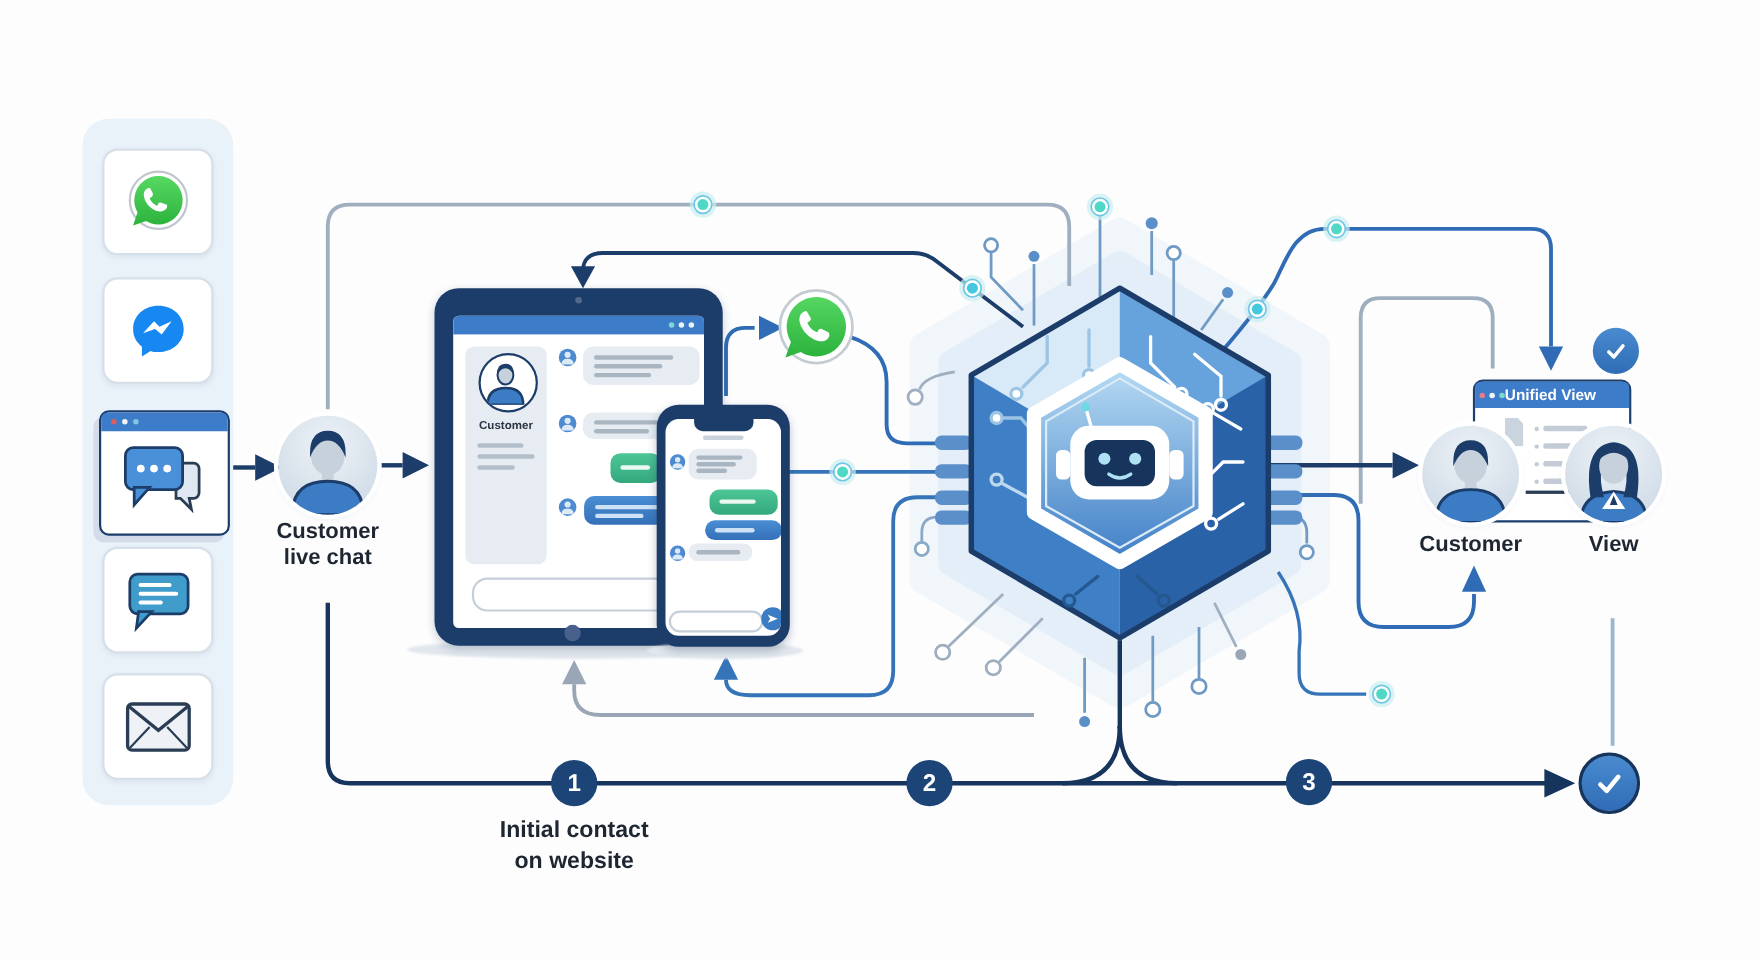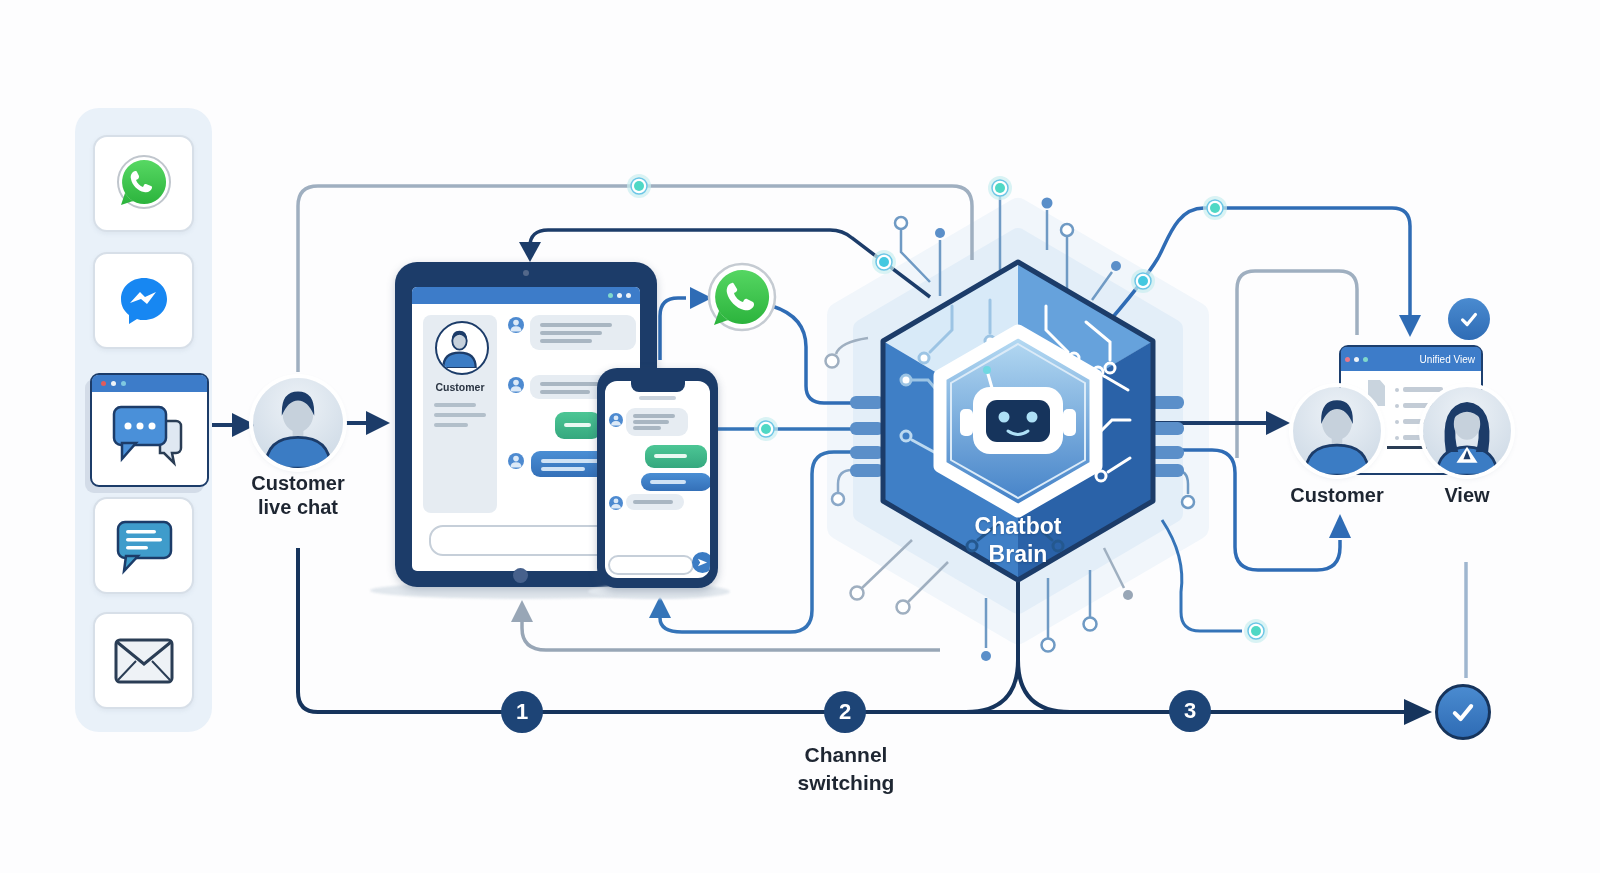--- a/index.html
+++ b/index.html
@@ -32,7 +32,7 @@
   
   .uv-win{left:1339px;top:345px;width:140px;height:126px;background:#fff;border:2.5px solid #1d3f6e;border-radius:9px;}
   .uv-head{position:absolute;left:0;top:0;right:0;height:24px;background:#3d7cc9;border-radius:5px 5px 0 0;display:flex;align-items:center;}
-  .uv-title{flex:1;text-align:right;color:#fff;font-size:10px;font-weight:normal;padding-right:6px;}
+  .uv-title{flex:1;text-align:left;color:#fff;font-size:14px;font-weight:bold;padding-right:6px;}
   .uv-dot{width:5px;height:5px;border-radius:50%;margin-left:4px;}
   .doc{position:absolute;left:27px;top:33px;width:17px;height:26px;background:#c9d4de;clip-path:polygon(0 0,70% 0,100% 22%,100% 100%,0 100%);}
   .uv-row-dot{position:absolute;width:4px;height:4px;border-radius:50%;background:#c3ccd6;}

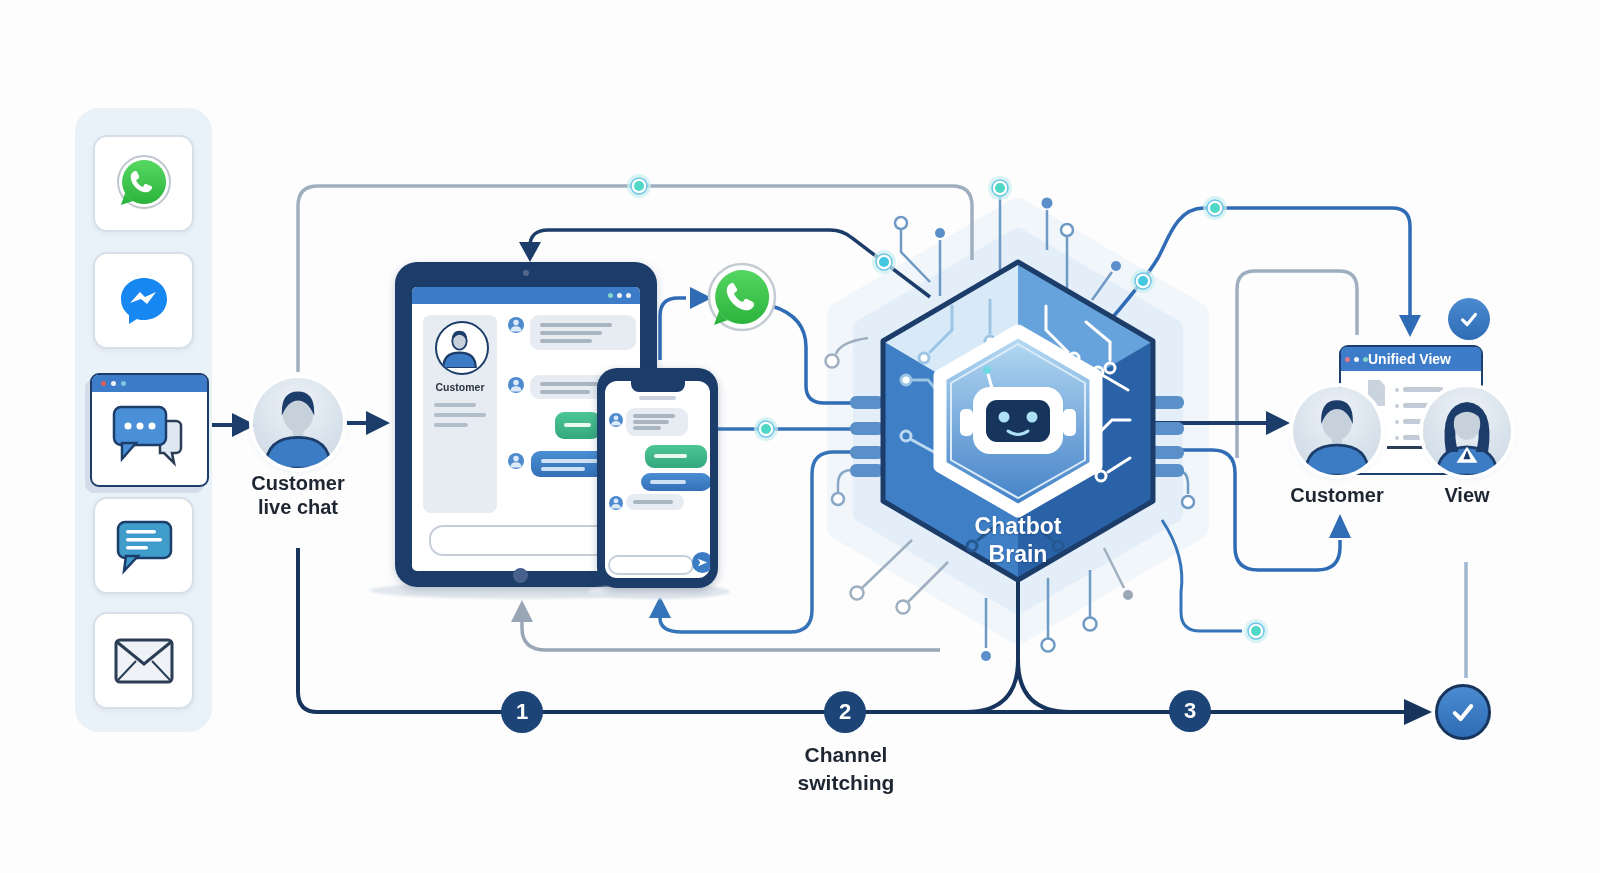--- a/index.html
+++ b/index.html
@@ -428,10 +428,6 @@
     </svg>
   </div>
 
-  <div class="abs hexlbl" style="left:938px;top:512px;width:160px;z-index:3">
-    <span>Chatbot</span><br>
-    <span>Brain</span>
-  </div>
 
   <div class="abs uv-win" style="z-index:3">
     <div class="uv-head">

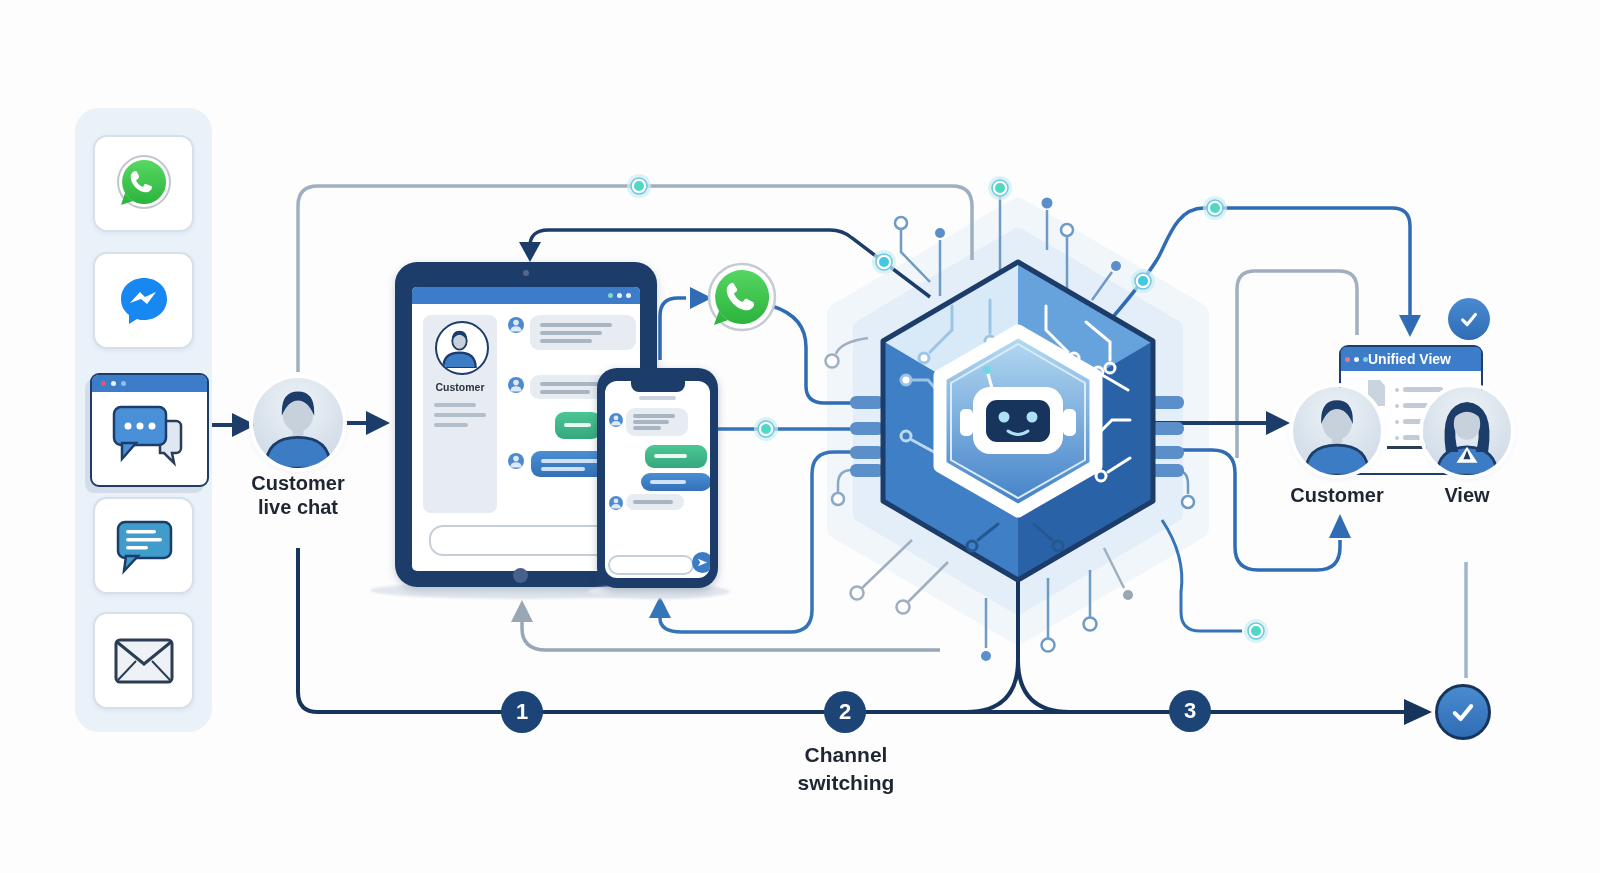--- a/index.html
+++ b/index.html
@@ -484,6 +484,9 @@
   <div class="abs stepnum" style="left:824px;top:691px;z-index:3">2</div>
   <div class="abs stepnum" style="left:1169px;top:690px;z-index:3">3</div>
 
+  <div class="abs steplbl" style="left:402px;top:741px;width:240px;z-index:3">
+    <span>Initial contact</span><br><span>on website</span>
+  </div>
   <div class="abs steplbl" style="left:726px;top:741px;width:240px;z-index:3">
     <span>Channel</span><br><span>switching</span>
   </div>

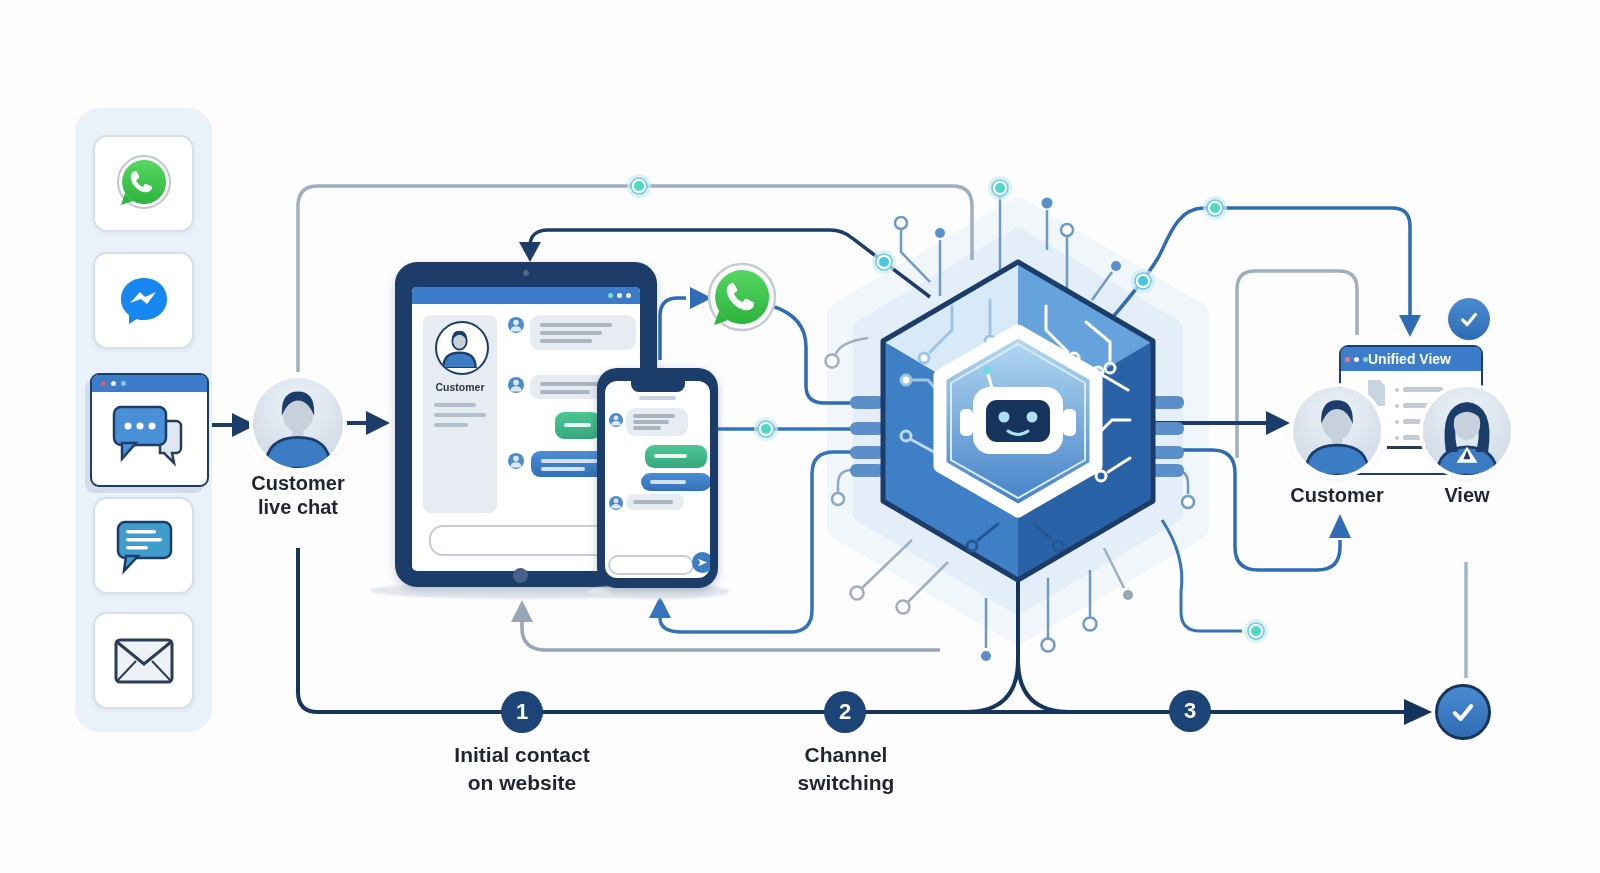--- a/index.html
+++ b/index.html
@@ -487,9 +487,6 @@
   <div class="abs steplbl" style="left:402px;top:741px;width:240px;z-index:3">
     <span>Initial contact</span><br><span>on website</span>
   </div>
-  <div class="abs steplbl" style="left:726px;top:741px;width:240px;z-index:3">
-    <span>Channel</span><br><span>switching</span>
-  </div>
 
 </div>
 

